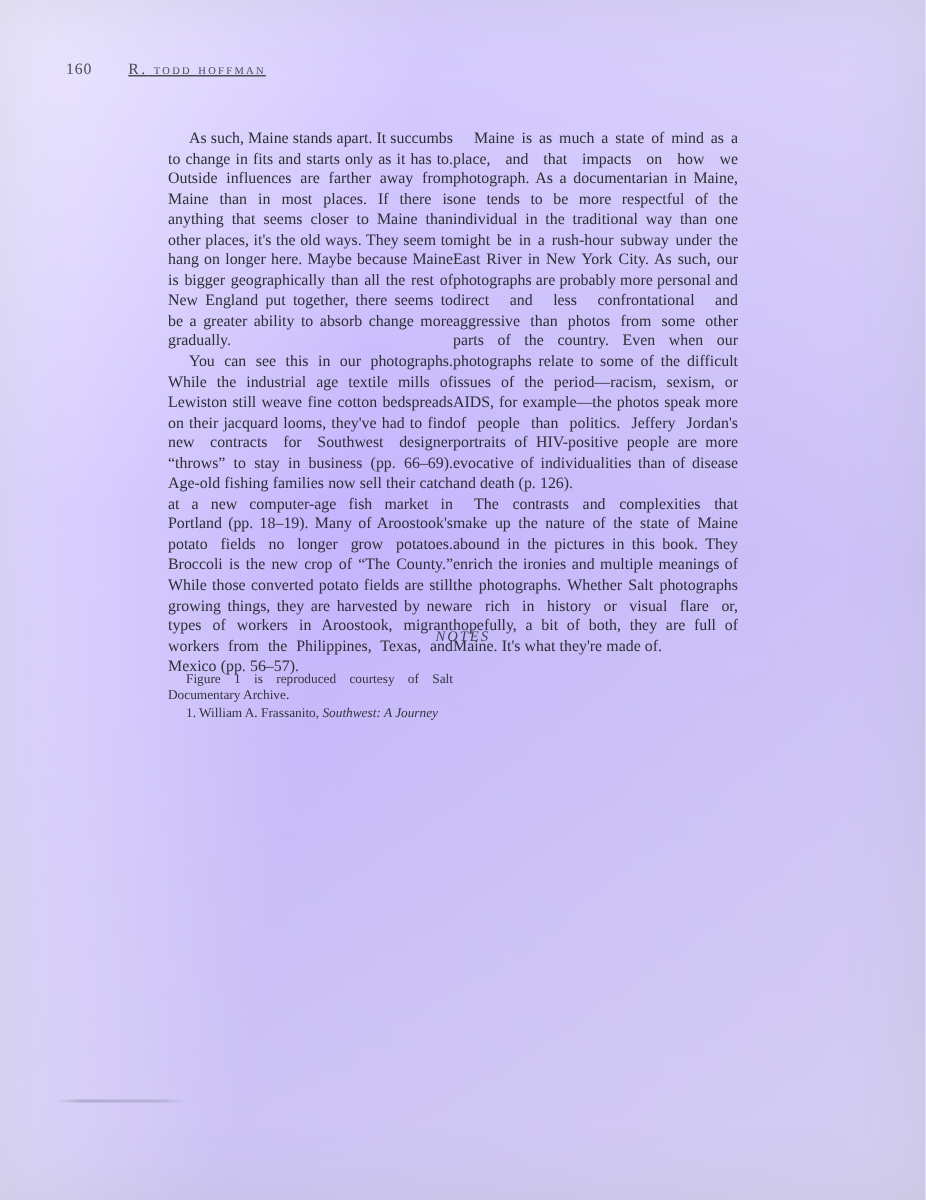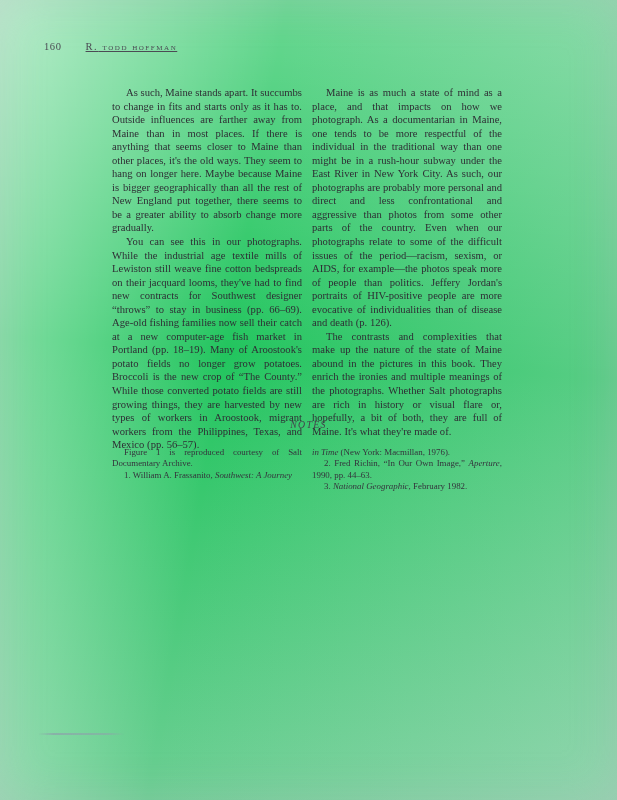--- a/index.html
+++ b/index.html
@@ -14,7 +14,7 @@
     width: 617px;
     height: 800px;
     margin: 0;
-    background: #22c55e;
+    background: #c4b5fd;
     overflow: hidden;
     font-family: "Liberation Serif", "DejaVu Serif", serif;
     color: #2e2e34;

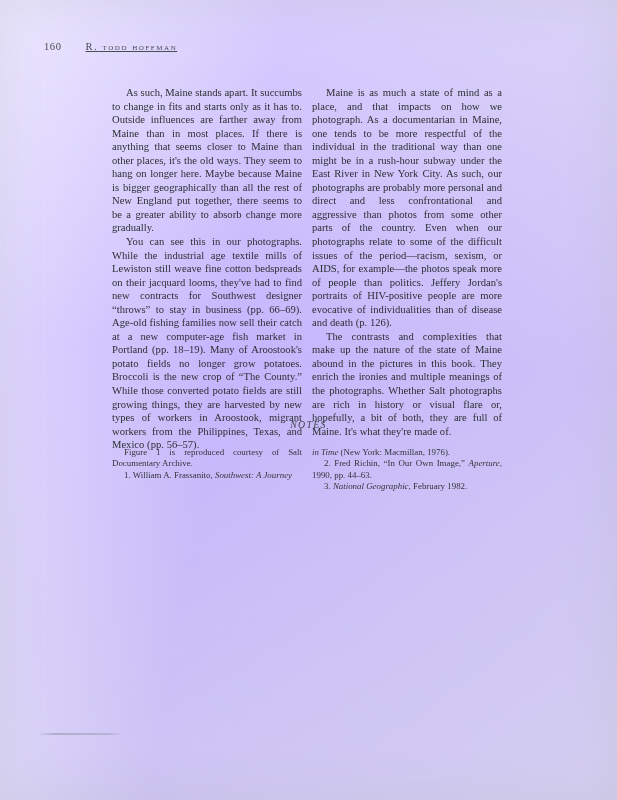--- a/index.html
+++ b/index.html
@@ -70,7 +70,6 @@
     left: 112px;
     width: 396px;
     display: flex;
-    gap: 10px;
   }
 
   .col {

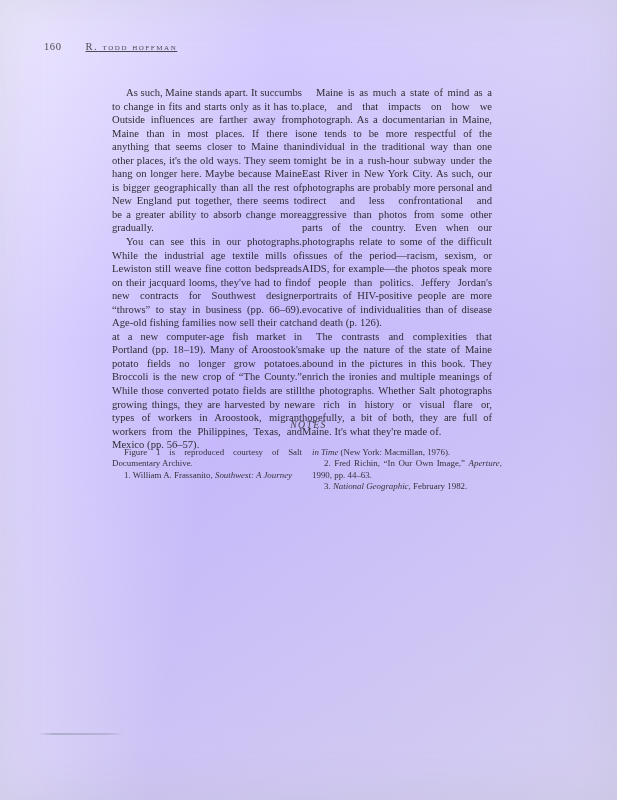--- a/index.html
+++ b/index.html
@@ -184,11 +184,6 @@
       <p><span>1.  William A. Frassanito, <i>Southwest: A Journey</i></span></p>
     </div>
 
-    <div class="notes-col">
-      <p class="no-indent"><i>in Time</i> (New York: Macmillan, 1976).</p>
-      <p>2.  Fred Richin, “In Our Own Image,” <i>Aperture</i>, 1990, pp. 44–63.</p>
-      <p>3.  <i>National Geographic</i>, February 1982.</p>
-    </div>
 
   </div>
 

